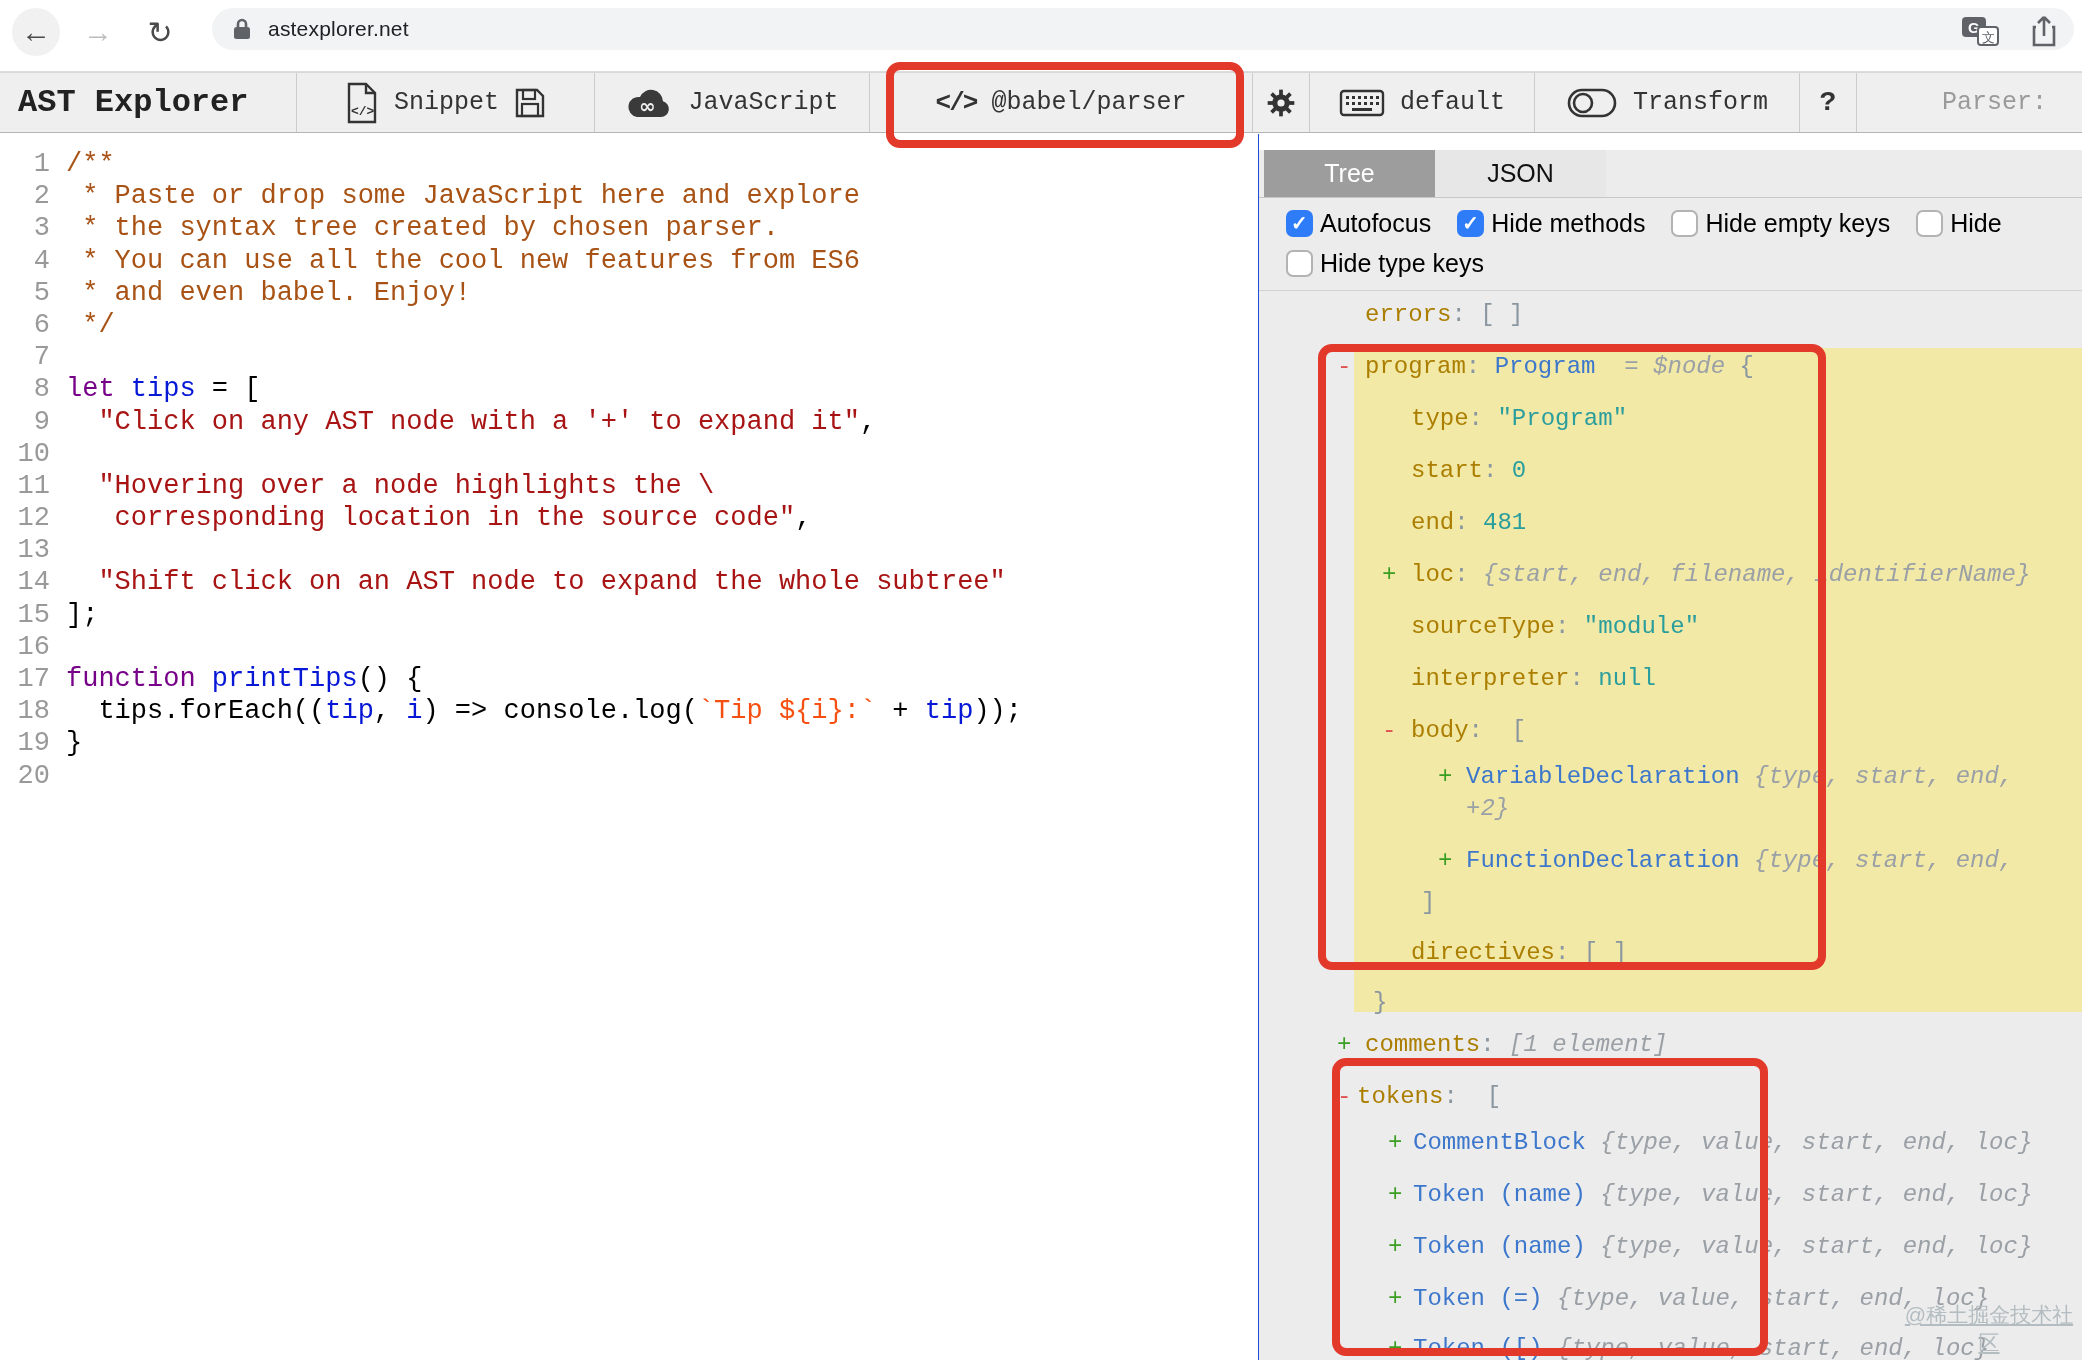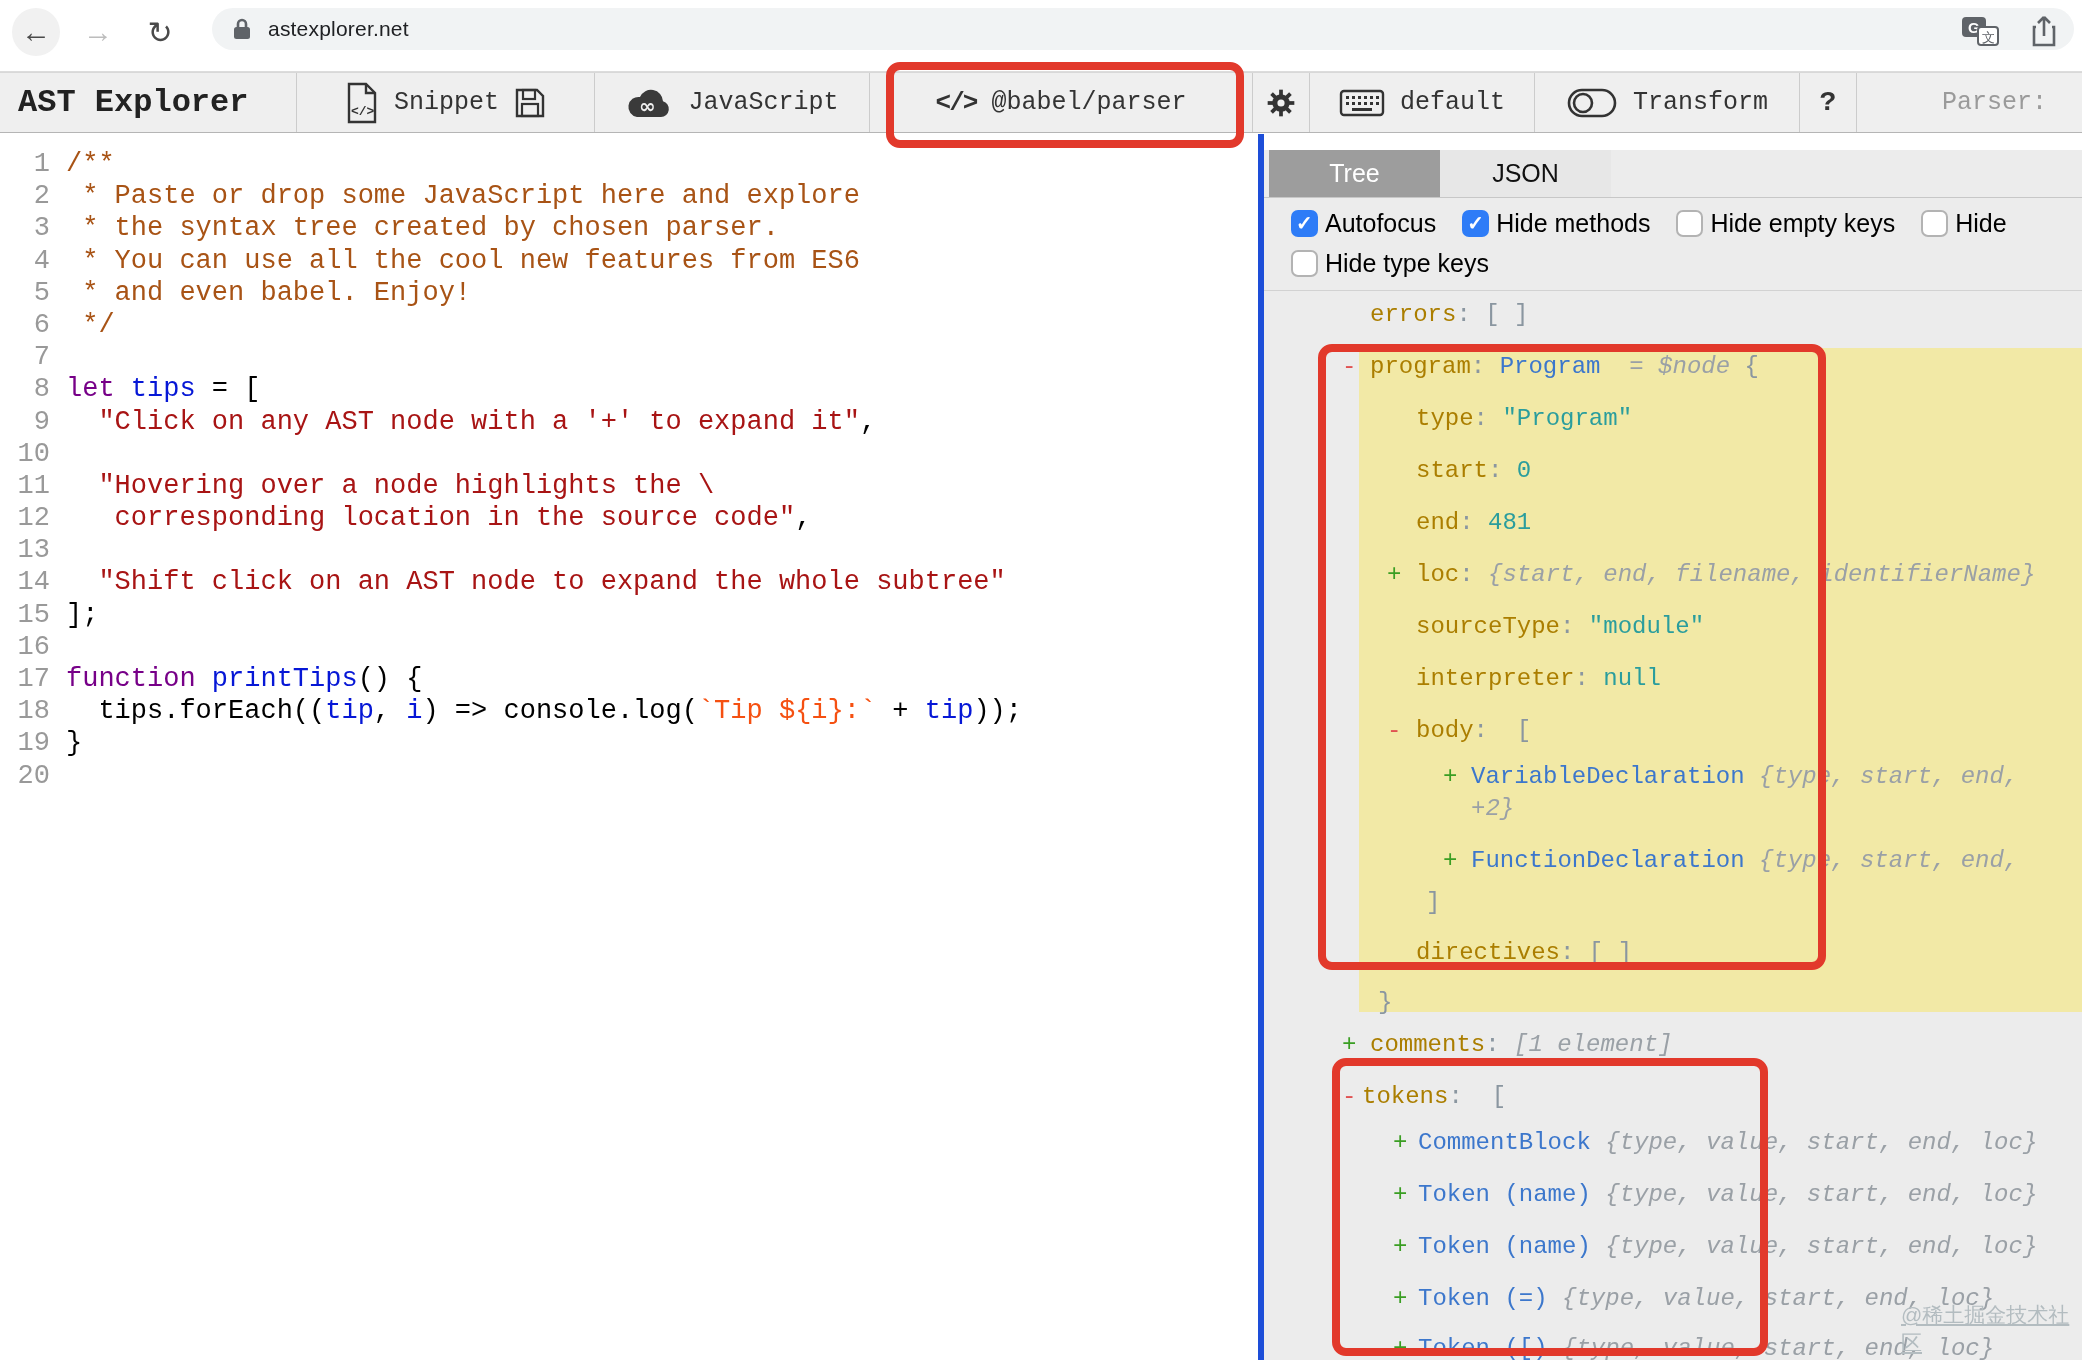--- a/index.html
+++ b/index.html
@@ -44,7 +44,7 @@
   .tk-def{color:#0617d6;text-align:center;} .tk-str{color:#a81414;} .tk-str2{color:#f55011;}
   
   .panel{position:absolute;left:1258px;top:134px;right:0;bottom:0;background:#ececec;
-         border-left:6px solid #1d4ed8;overflow:hidden;}
+         border-left:1px solid #1d4ed8;overflow:hidden;text-align:center;}
   .panel-topstrip{position:absolute;left:0;top:0;right:0;height:16px;background:#fff;}
   .tabline{position:absolute;left:0;top:63px;right:0;height:1px;background:#c7c7c7;}
   .tab{position:absolute;top:16px;height:47px;width:171px;display:flex;align-items:center;

